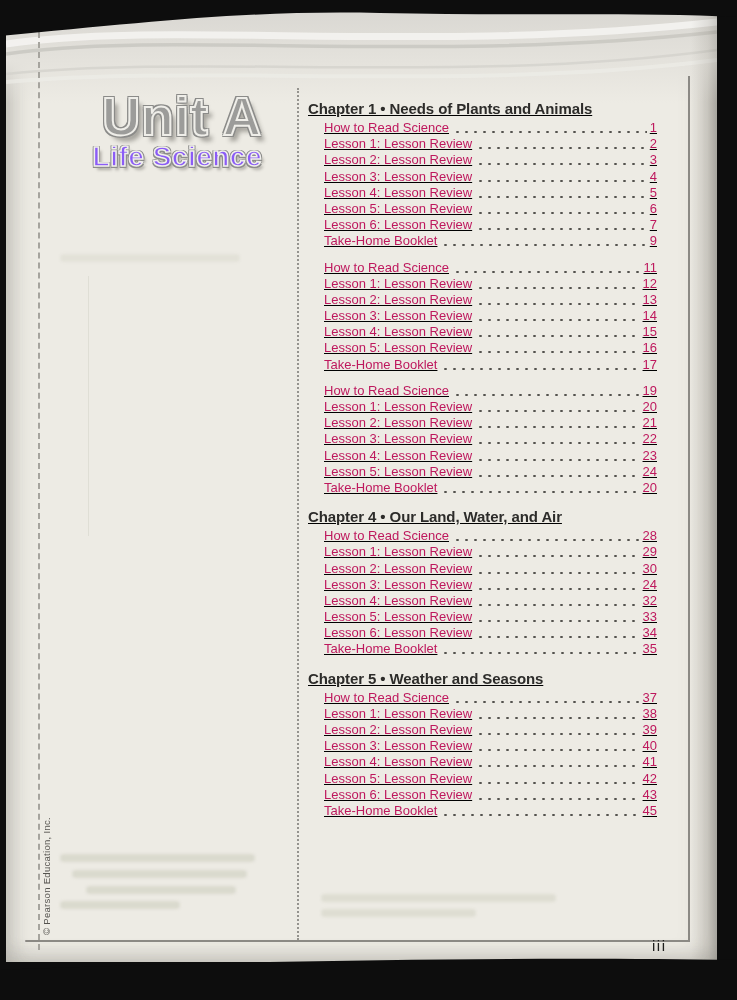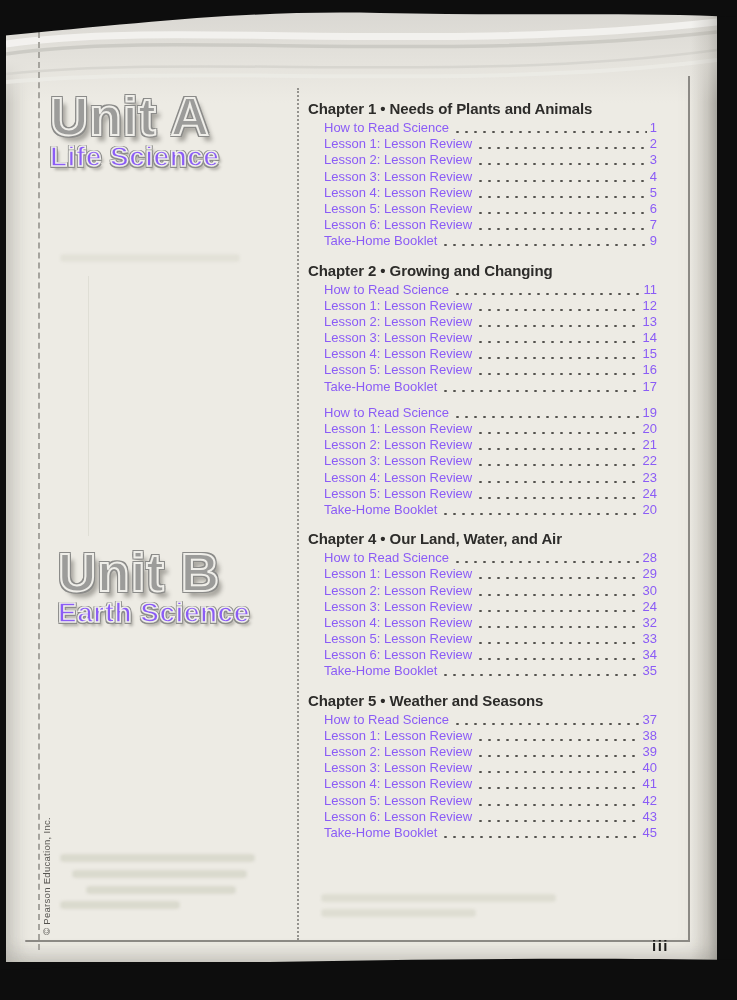--- a/index.html
+++ b/index.html
@@ -39,7 +39,7 @@
   }
 
   
-  .unit{position:absolute;text-align:left;}
+  .unit{position:absolute;text-align:right;}
   .unit-a{left:44px;top:82px;width:212px;}
   .unit-b{left:52px;top:538px;width:212px;}
   .unit-name{

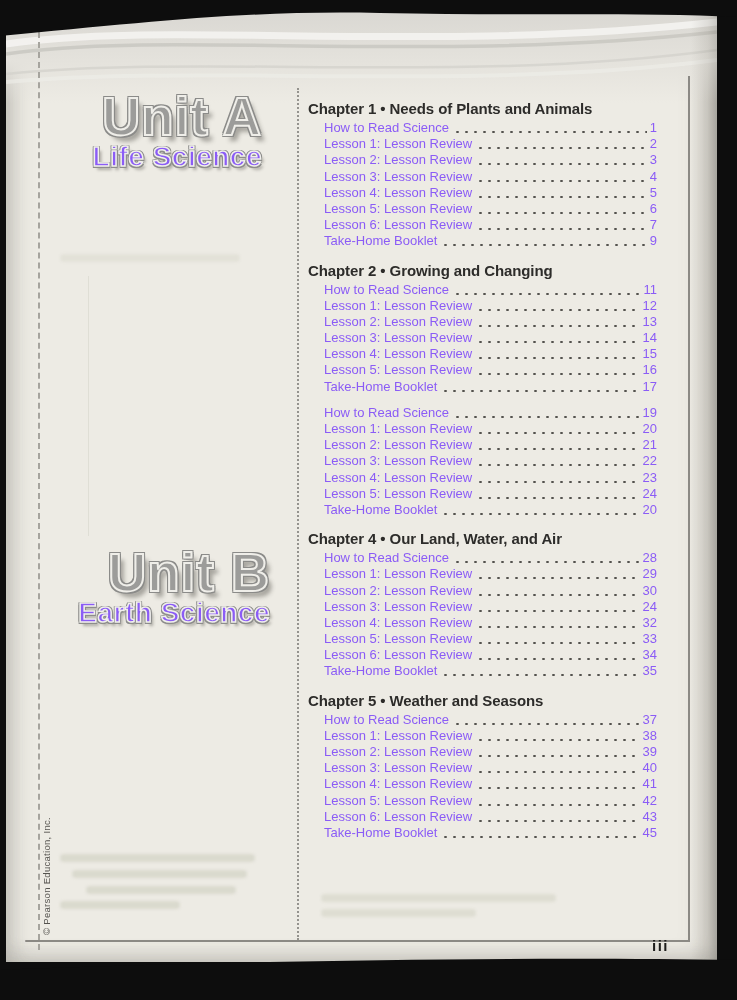--- a/index.html
+++ b/index.html
@@ -76,7 +76,7 @@
   }
 
   
-  .toc{position:absolute;left:302px;top:90px;width:349px;}
+  .toc{position:absolute;left:302px;top:90px;width:349px;text-decoration:underline;}
   .chapter-block{margin-bottom:10px;}
   .chapter-title{
     font-weight:bold;font-size:15px;line-height:22px;letter-spacing:-.1px;

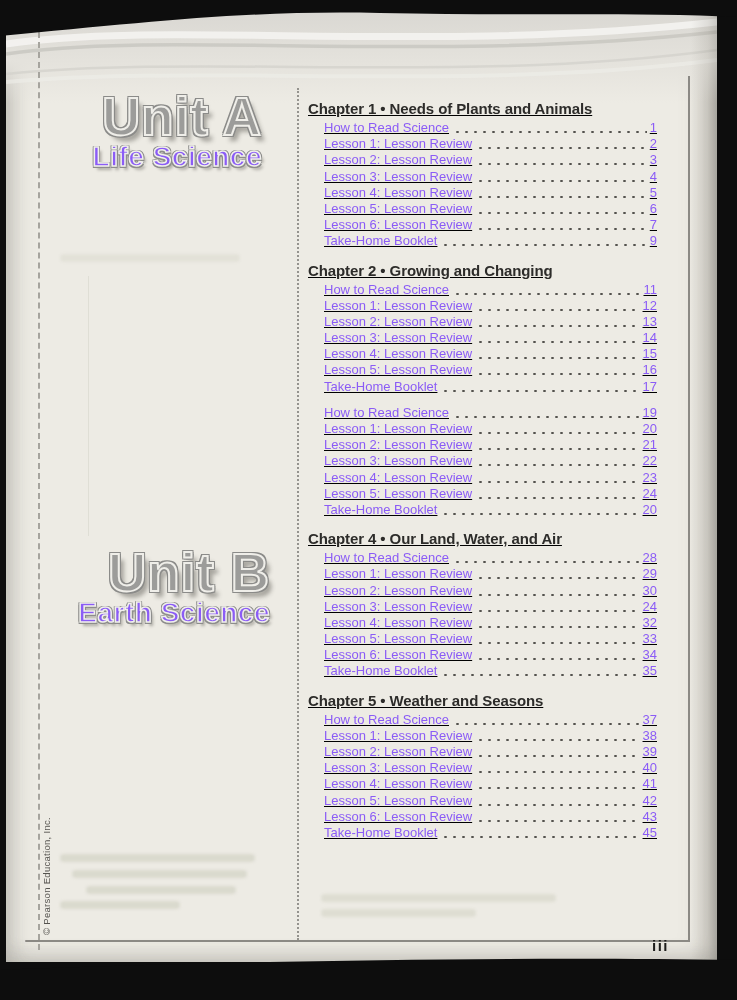--- a/index.html
+++ b/index.html
@@ -84,7 +84,7 @@
   }
   .toc-row{
     display:flex;align-items:baseline;height:16.2px;
-    padding-left:16px;font-size:13px;color:#8b5cf6;
+    padding-left:16px;font-size:13px;color:#be185d;
   }
   .toc-label{white-space:nowrap;}
   .toc-dots{

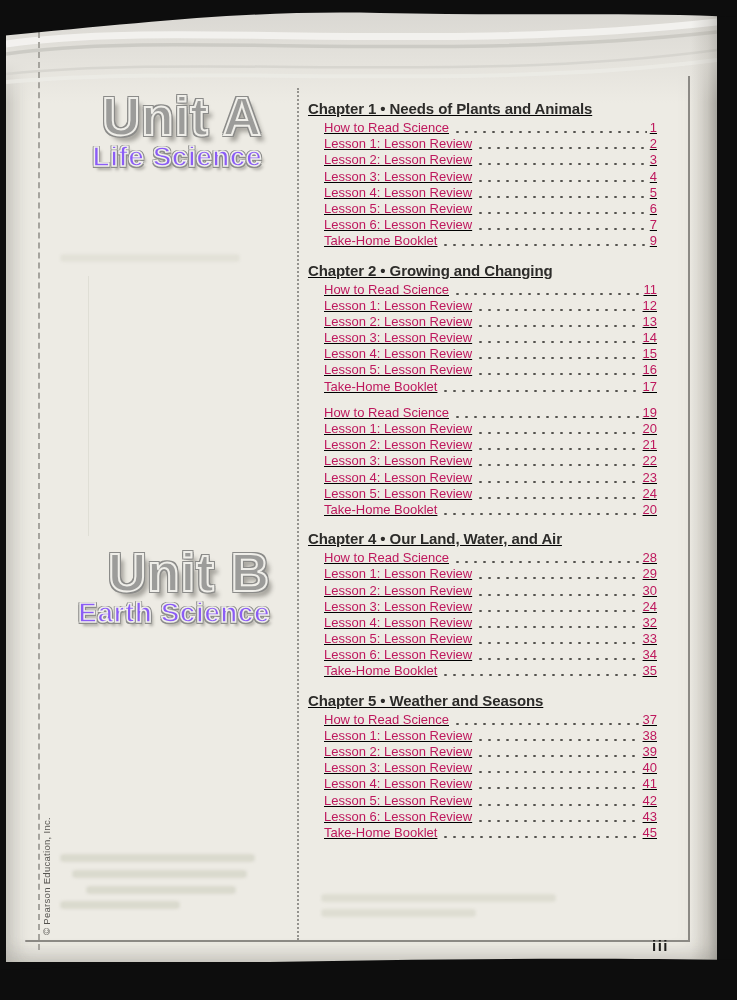--- a/index.html
+++ b/index.html
@@ -197,7 +197,6 @@
           </div>
         </div>
         <div class="chapter-block">
-          <div class="chapter-title">Chapter 2 • Growing and Changing</div>
           <div class="toc-row">
             <span class="toc-label">How to Read Science</span>
             <span class="toc-dots"></span>

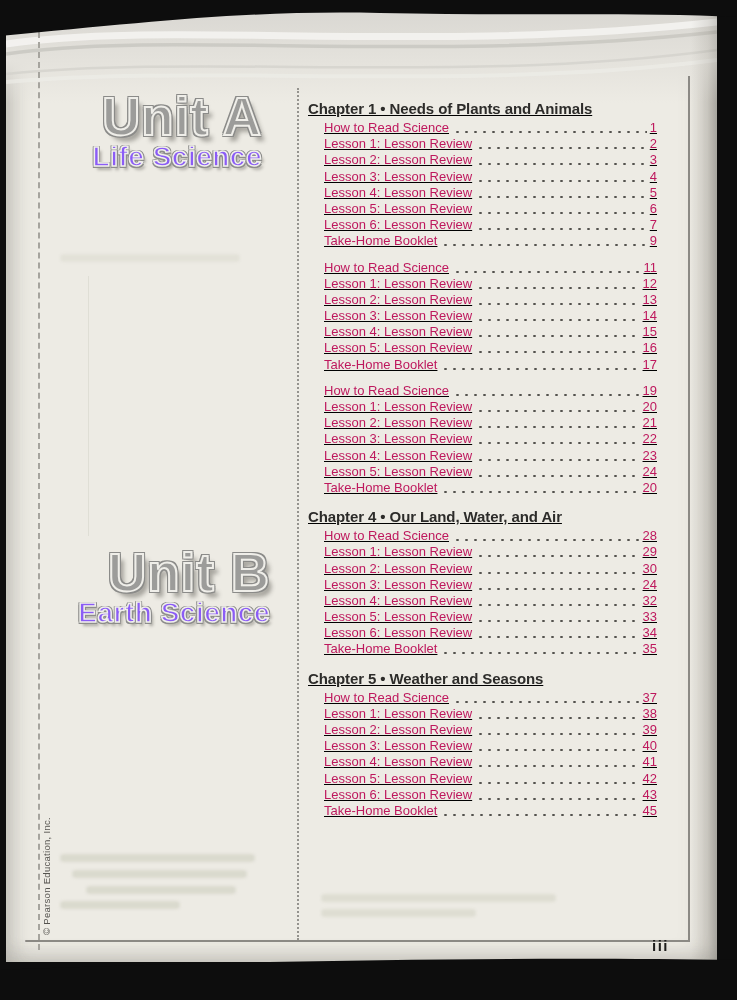--- a/index.html
+++ b/index.html
@@ -143,10 +143,6 @@
       <div class="unit-subtitle">Life Science</div>
     </div>
 
-    <div class="unit unit-b">
-      <div class="unit-name">Unit B</div>
-      <div class="unit-subtitle">Earth Science</div>
-    </div>
 
     <div class="toc-left-dotted"></div>
     <div class="toc-right-rule"></div>

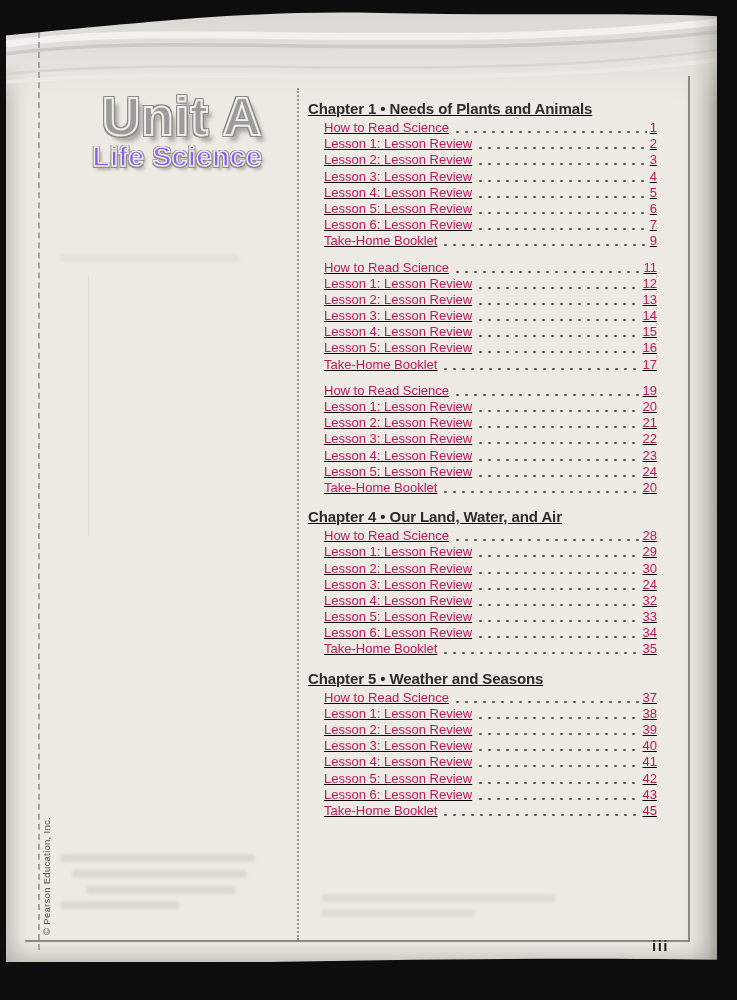--- a/index.html
+++ b/index.html
@@ -102,7 +102,7 @@
   }
   .folio{
     position:absolute;left:646px;top:929px;
-    font-weight:bold;font-size:15px;letter-spacing:1.5px;color:#1e1e1c;
+    font-weight:normal;font-size:15px;letter-spacing:1.5px;color:#1e1e1c;
   }
 
   

